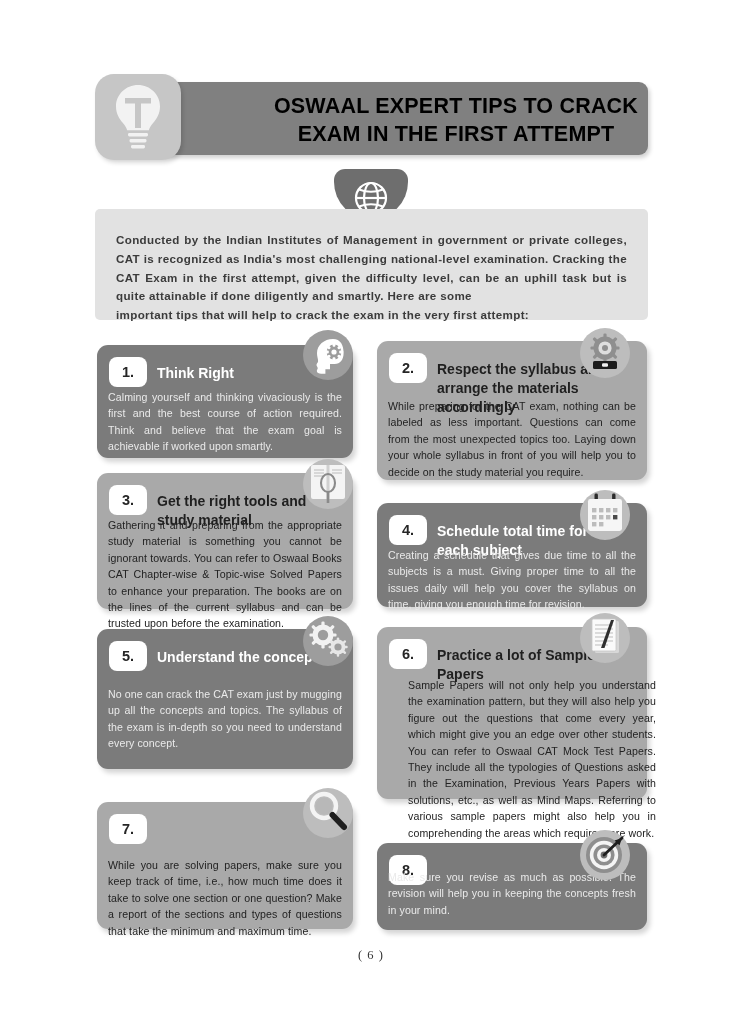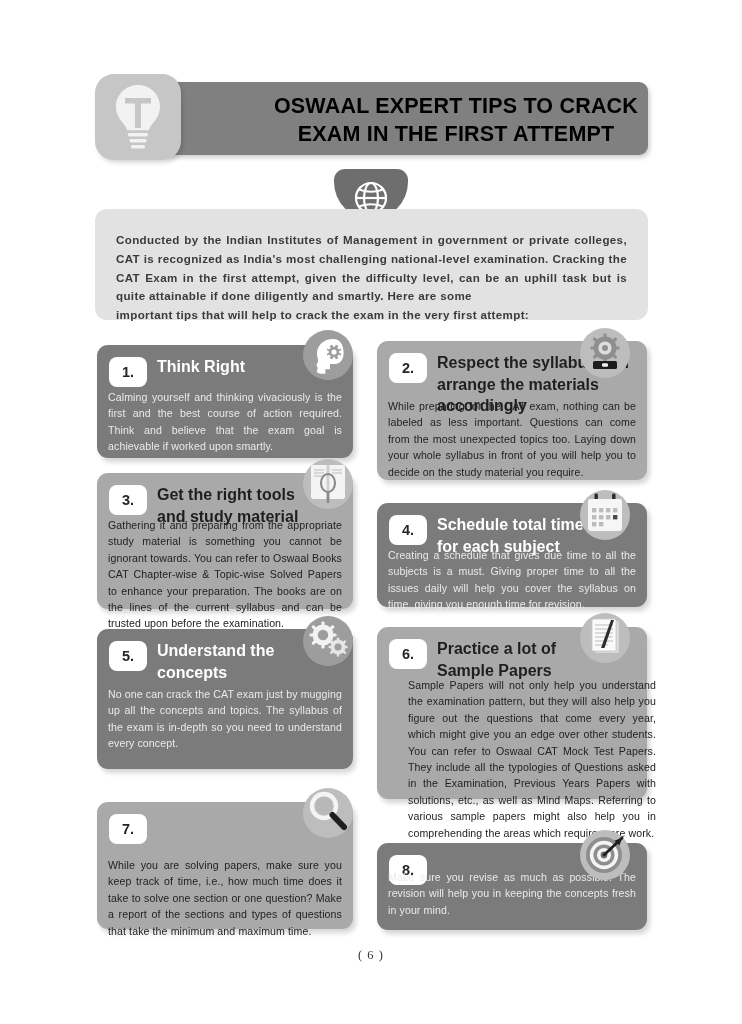--- a/index.html
+++ b/index.html
@@ -82,7 +82,7 @@
     width: 553px;
     height: 111px;
     background: #e2e2e2;
-    border-radius: 12px;
+    border-radius: 5px;
   }
   .intro-text {
     position: absolute;

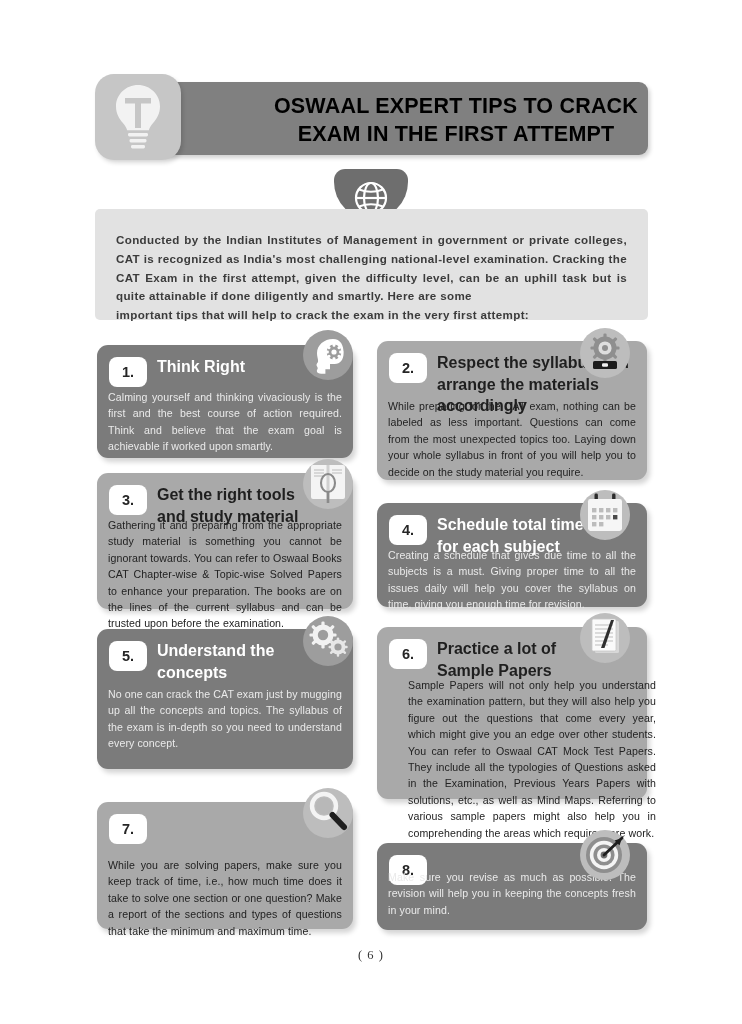--- a/index.html
+++ b/index.html
@@ -125,9 +125,9 @@
   .card-title {
     position: absolute;
     left: 60px;
-    top: 11px;
+    top: 19px;
     width: 170px;
-    font-size: 16px;
+    font-size: 14px;
     font-weight: bold;
     line-height: 1.35;
   }

